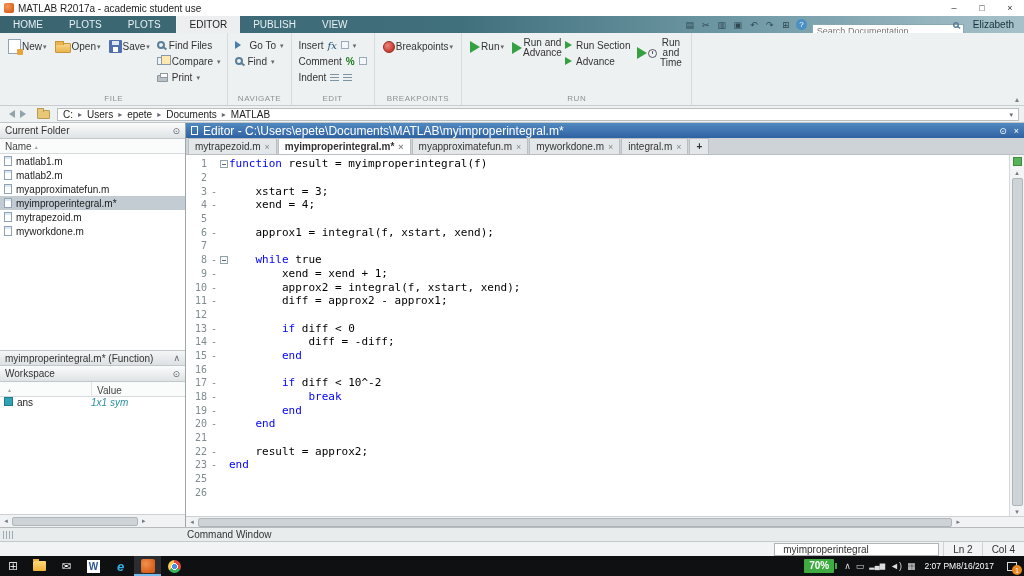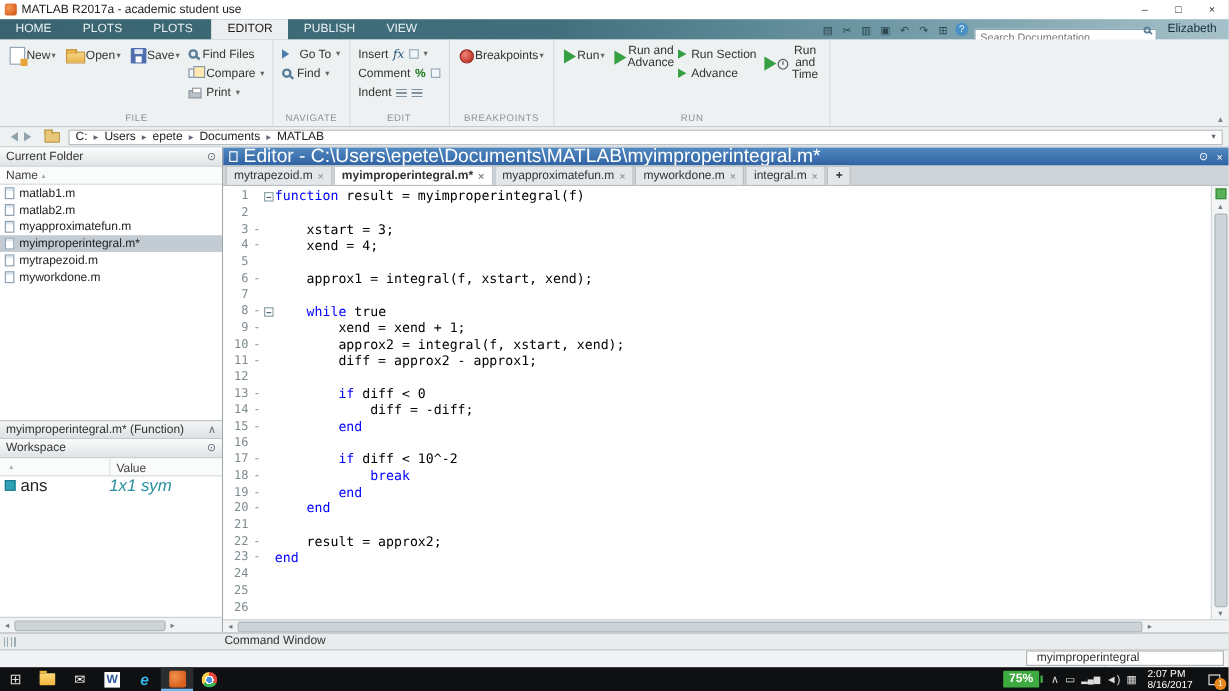--- a/index.html
+++ b/index.html
@@ -117,7 +117,7 @@
 
   
   .editor-col{flex:1;display:flex;flex-direction:column;min-width:0;background:#fff;}
-  .editor-header{height:15px;background:linear-gradient(#5189c0,#2f62a2);color:#fff;display:flex;align-items:center;padding:0 5px;gap:5px;font-size:16px;flex:none;}
+  .editor-header{height:15px;background:linear-gradient(#5189c0,#2f62a2);color:#fff;display:flex;align-items:center;padding:0 5px;gap:5px;font-size:12px;flex:none;}
   .eh-icon{width:7px;height:9px;border:1px solid #fff;flex:none;}
   .eh-right{margin-left:auto;display:flex;gap:7px;font-size:9px;align-items:center;}
   .eh-x::after{content:'×';}

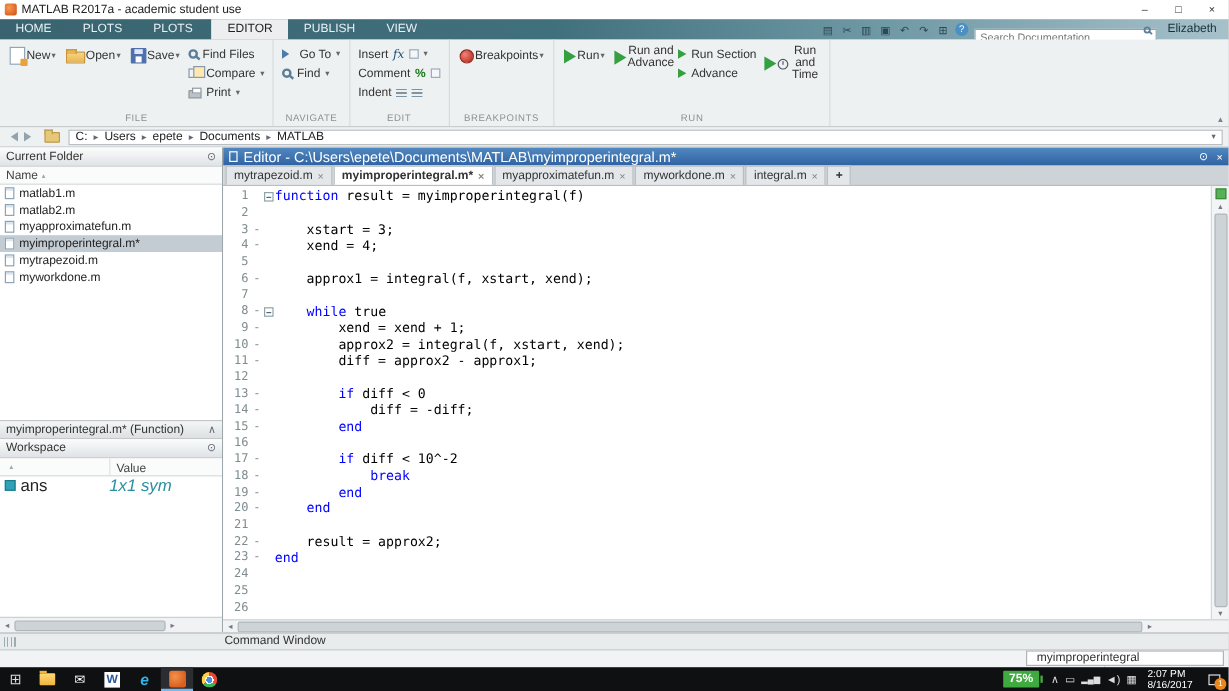--- a/index.html
+++ b/index.html
@@ -103,7 +103,7 @@
   .ws-table-head{display:flex;height:15px;border-bottom:1px solid #d8dbdd;background:#fafbfb;font-size:10px;color:#444;flex:none;}
   .ws-col-name{width:92px;padding:0 5px;border-right:1px solid #e0e3e5;display:flex;align-items:center;gap:3px;}
   .ws-col-value{flex:1;padding:0 5px;display:flex;align-items:flex-end;}
-  .wrow{display:flex;height:14px;align-items:center;font-size:14px;}
+  .wrow{display:flex;height:14px;align-items:flex-start;font-size:10px;}
   .var-icon{width:9px;height:9px;background:#2fa3b5;border:1px solid #1d7a8a;margin:0 4px;flex:none;}
   .wname{width:74px;}
   .wval{color:#2a8fa0;font-style:italic;}

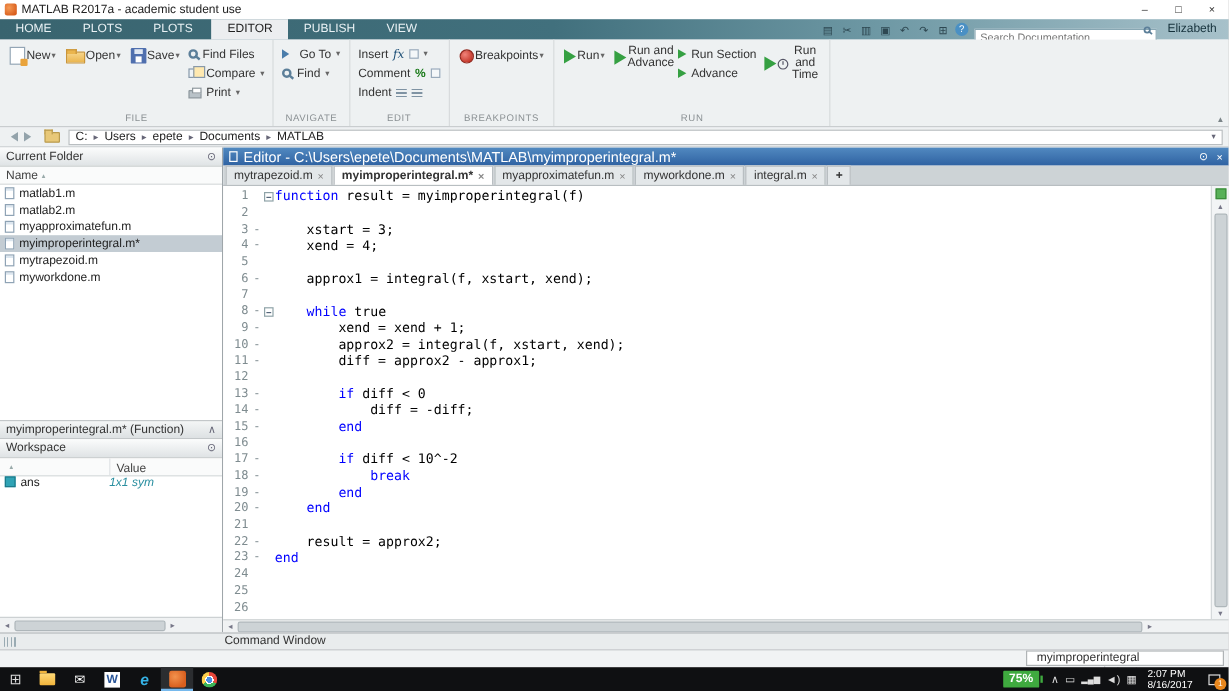--- a/index.html
+++ b/index.html
@@ -627,12 +627,6 @@
               <span class="lc"><span class="kw">end</span></span>
             </div>
             <div class="cl">
-              <span class="ln">24</span>
-              <span class="ld"></span>
-              <span class="lf"></span>
-              <span class="lc"></span>
-            </div>
-            <div class="cl">
               <span class="ln">25</span>
               <span class="ld"></span>
               <span class="lf"></span>

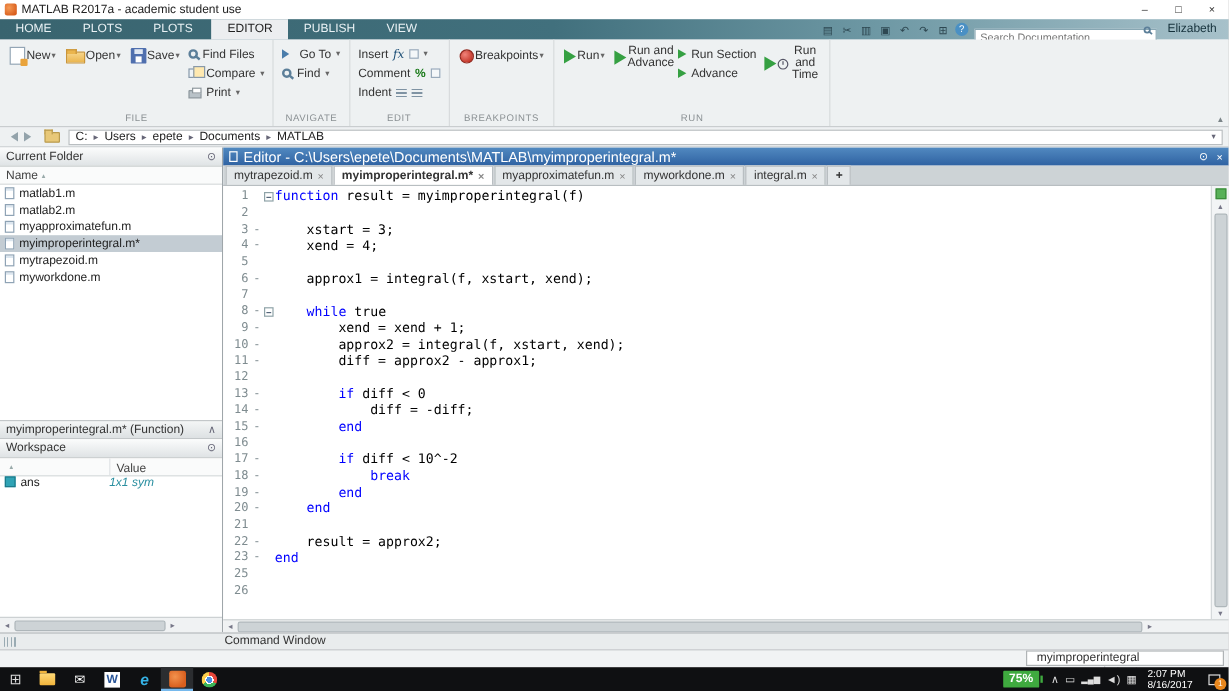--- a/index.html
+++ b/index.html
@@ -148,7 +148,7 @@
   .cmd-grip{width:12px;height:8px;margin-left:3px;background:repeating-linear-gradient(90deg,#9aabb3 0 1px,transparent 1px 3px);}
   .cmd-label{padding-left:172px;}
   .statusbar{height:15px;background:#f1f3f4;border-top:1px solid #c6c9cb;display:flex;align-items:center;font-size:10px;color:#333;flex:none;}
-  .sb-right{margin-left:auto;display:flex;align-items:center;height:100%;flex-direction:column;}
+  .sb-right{margin-left:auto;display:flex;align-items:center;height:100%;}
   .ctx-box{border:1px solid #b0b4b6;background:#fff;height:13px;line-height:12px;padding:0 8px;min-width:165px;margin-right:4px;}
   .sb-cell{padding:0 9px;border-left:1px solid #d0d3d5;height:100%;display:flex;align-items:center;}
 

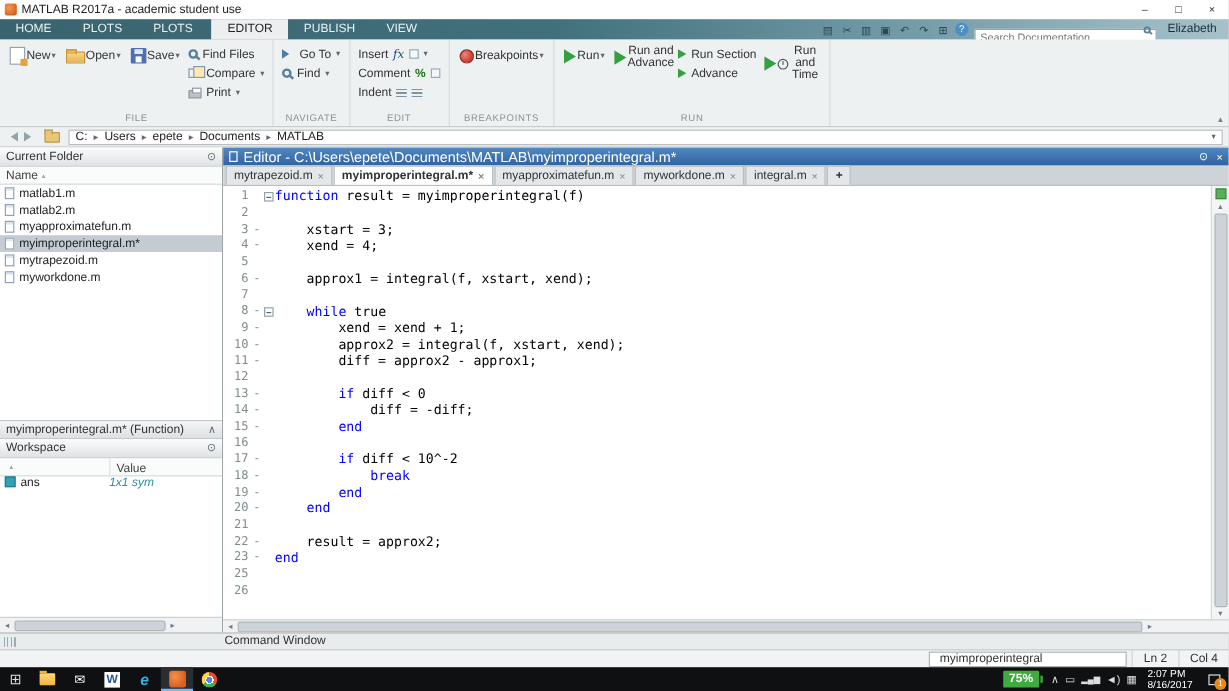--- a/index.html
+++ b/index.html
@@ -692,7 +692,7 @@
         </div>
       </div>
     <div class="tb-right">
-      <span class="battery-pill">75%</span>
+      <span class="battery-pill">70%</span>
       <span class="trays">
           <span class="tray hidden-icons-icon">∧</span>
           <span class="tray battery-icon">▭</span>

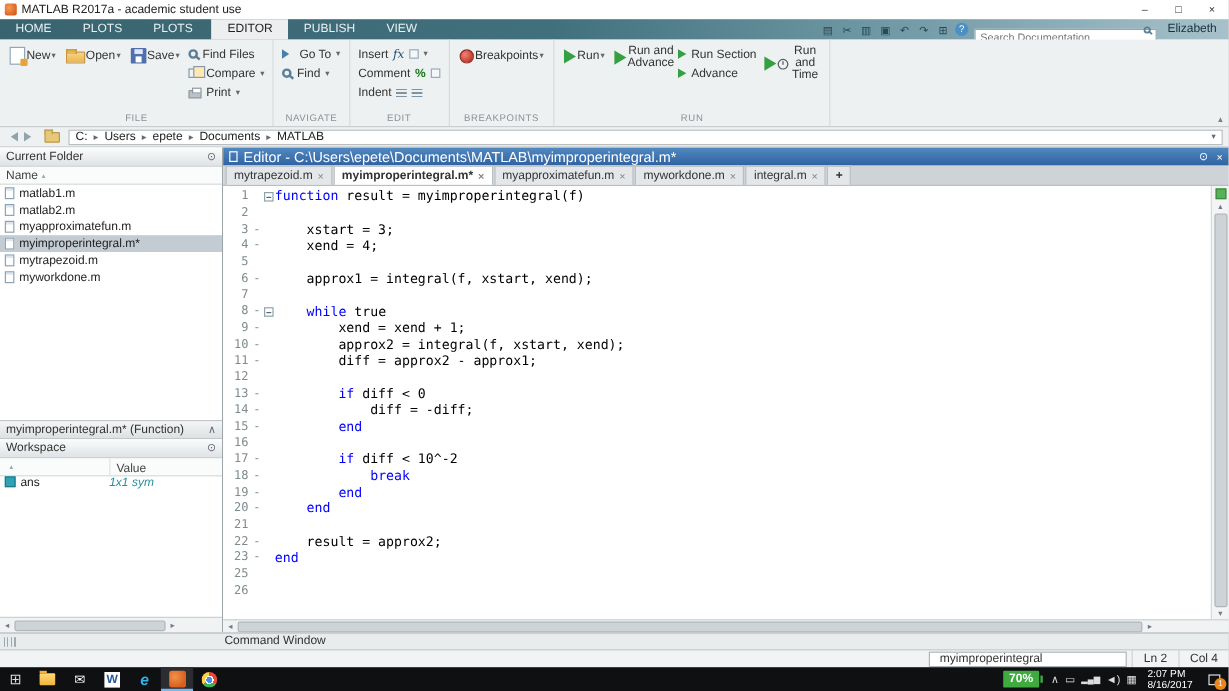--- a/index.html
+++ b/index.html
@@ -172,7 +172,7 @@
   .trays{display:flex;align-items:center;gap:5px;}
   .tray{font-size:9px;color:#ddd;}
   .tray.network-icon{font-size:7px;letter-spacing:0;}
-  .clock{display:flex;flex-direction:column;justify-content:center;font-size:8.5px;line-height:9px;padding:0 3px;color:#fff;}
+  .clock{display:flex;flex-direction:row;align-items:flex-end;justify-content:center;font-size:8.5px;line-height:9px;padding:0 3px;color:#fff;}
   .notif{position:relative;width:17px;height:16px;display:flex;align-items:center;justify-content:center;align-self:center;}
   .notif-rect{width:10px;height:9px;border:1px solid #ddd;}
   .notif-badge{position:absolute;right:-2px;bottom:-1px;width:10px;height:10px;border-radius:50%;background:#e8871e;color:#fff;font-size:7px;display:flex;align-items:center;justify-content:center;}

